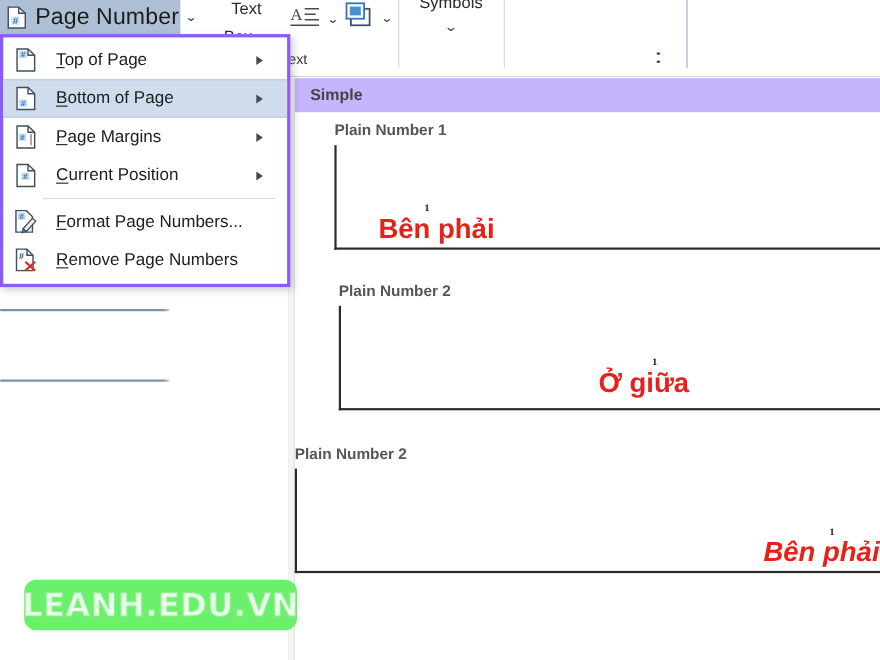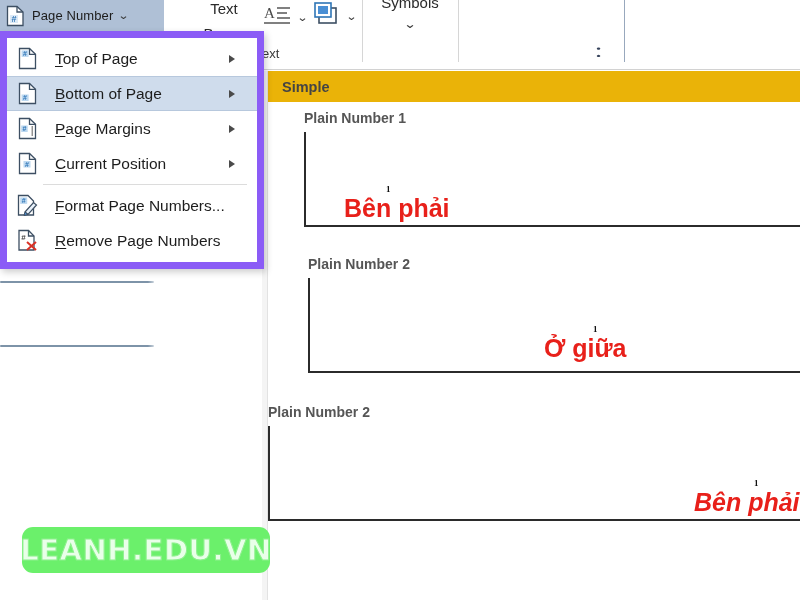--- a/index.html
+++ b/index.html
@@ -46,7 +46,7 @@
     box-sizing: border-box;
   }
   .page-number-btn .label {
-    font-size: 13px;
+    font-size: 21px;
     color: #1c1c1c;
     margin-left: 7px;
     letter-spacing: .1px;

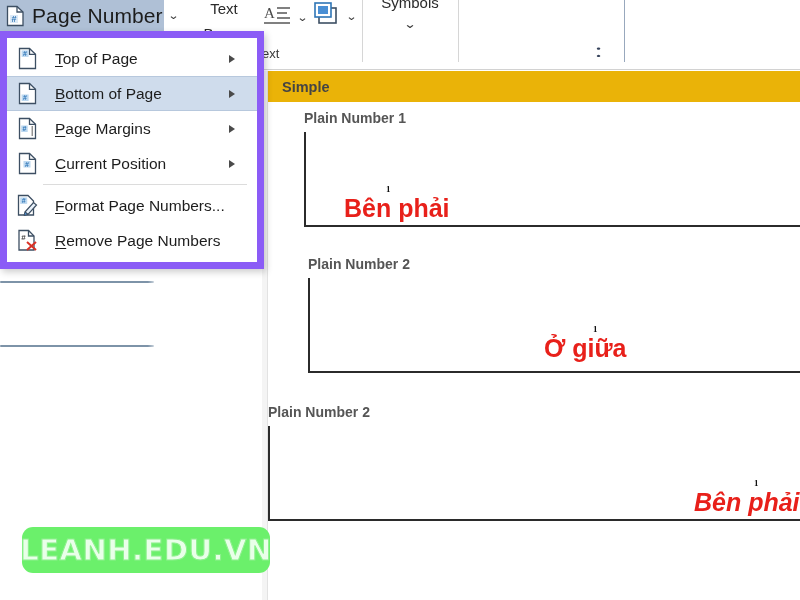--- a/index.html
+++ b/index.html
@@ -138,7 +138,7 @@
     left: 0; top: 31px;
     width: 264px;
     background: #ffffff;
-    border: 7px solid #8b5cf6;
+    border: 3px solid #8b5cf6;
     box-shadow: 2px 3px 7px rgba(0,0,0,.20);
     padding: 3px 0 4px 0;
     box-sizing: border-box;

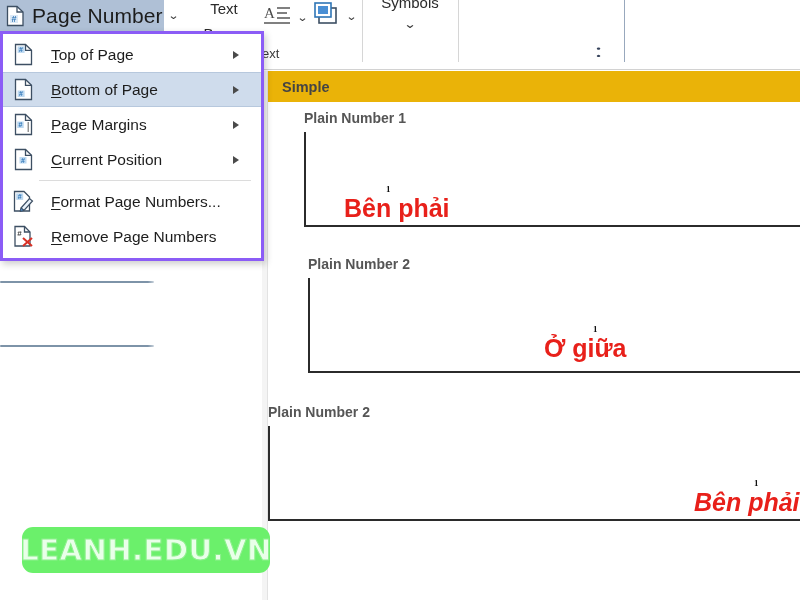--- a/index.html
+++ b/index.html
@@ -212,7 +212,7 @@
     left: 268px; top: 71px;
     width: 532px;
     height: 31px;
-    background: #eab308;
+    background: #c4b5fd;
     display: flex;
     align-items: center;
     padding-left: 14px;

